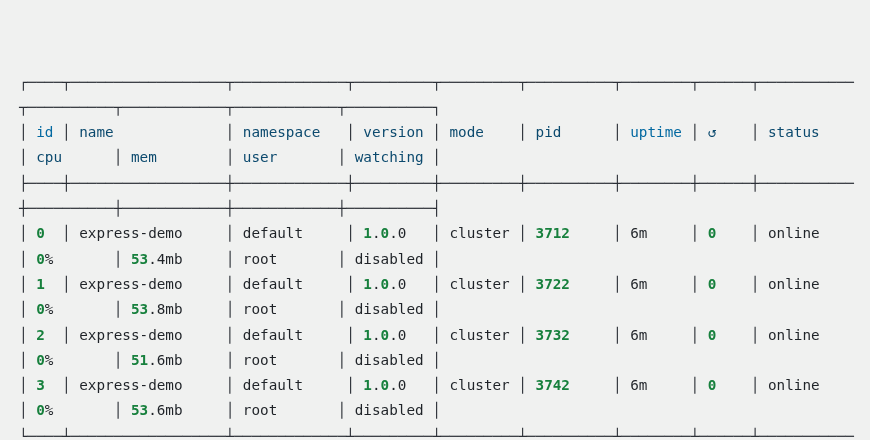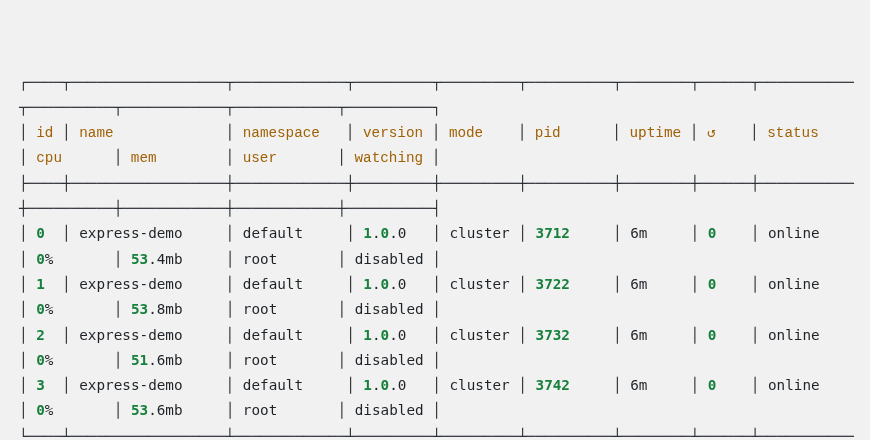--- a/index.html
+++ b/index.html
@@ -20,7 +20,7 @@
   .h{color:#a16207;font-family:Liberation Mono, monospace;}
   .k{color:#1f2328;}
   .g{color:#17803d;font-weight:700;}
-  .r{color:#a16207;}
+  .r{color:#0369a1;}
 </style>
 </head>
 <body>

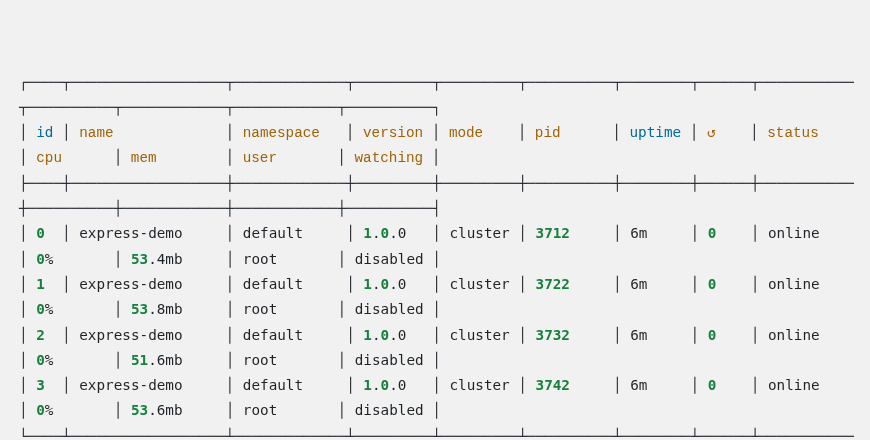--- a/index.html
+++ b/index.html
@@ -17,7 +17,7 @@
   .term-line{height:25.3px;}
   
   .t{color:#2b2f36;}
-  .h{color:#a16207;font-family:Liberation Mono, monospace;}
+  .h{color:#0c4a6e;}
   .k{color:#1f2328;}
   .g{color:#17803d;font-weight:700;}
   .r{color:#0369a1;}

